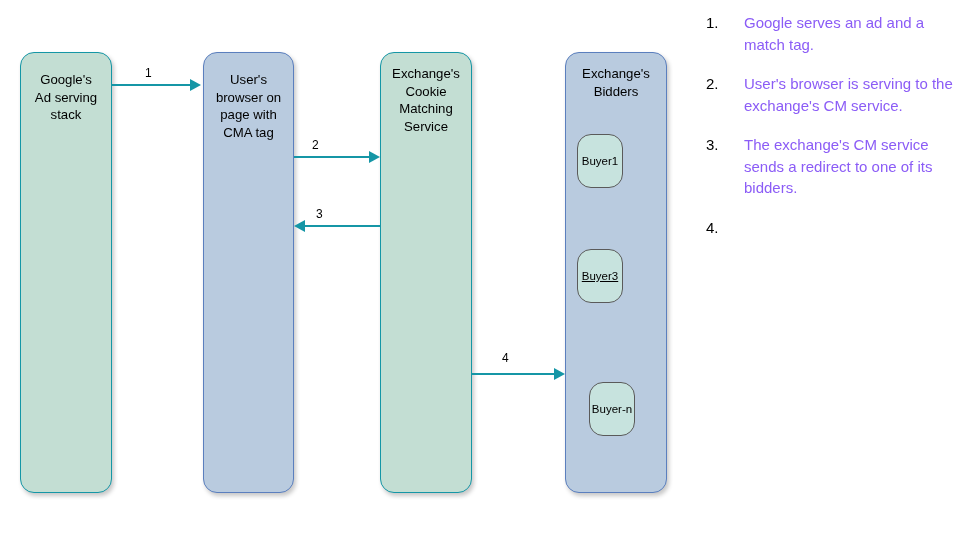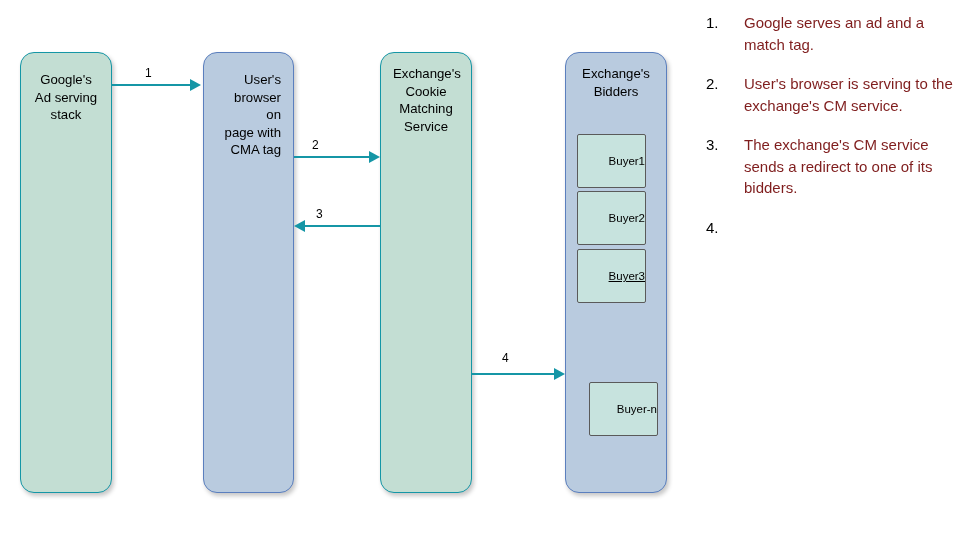--- a/index.html
+++ b/index.html
@@ -151,7 +151,7 @@
     flex: 1 1 auto;
     font-size: 15px;
     line-height: 21.5px;
-    color: #7f1d1d;
+    color: #8b5cf6;
   }
 </style>
 </head>

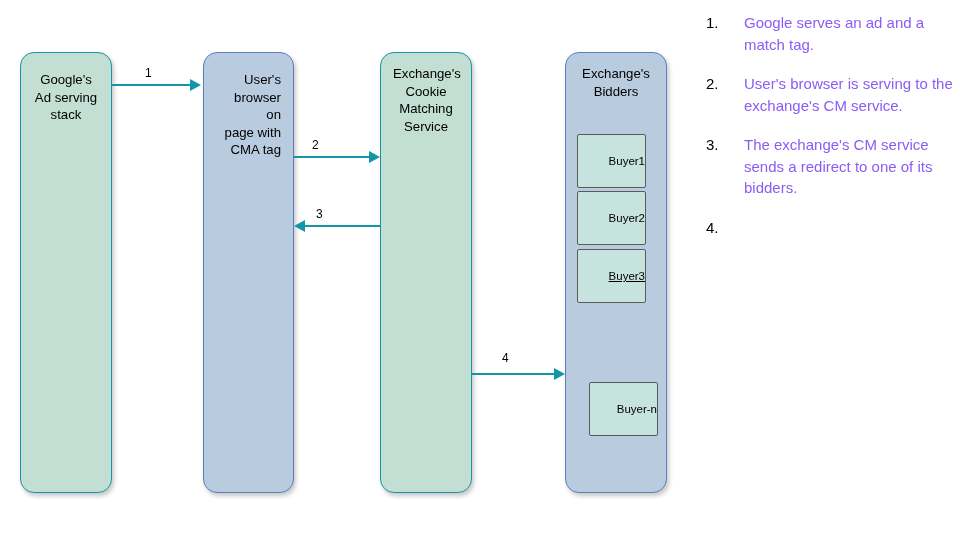--- a/index.html
+++ b/index.html
@@ -48,7 +48,7 @@
     font-size: 13.2px;
     line-height: 17.5px;
     color: #000;
-    padding: 0 12px;
+    padding: 0 3px;
     white-space: pre-line;
   }
 

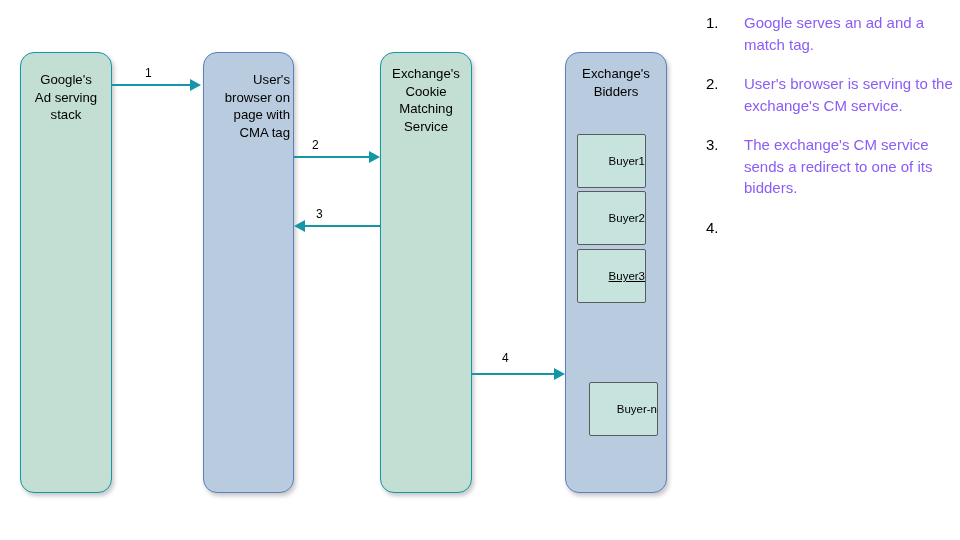--- a/index.html
+++ b/index.html
@@ -59,7 +59,7 @@
   #box-bidders     { left: 565px; top: 52px; width: 102px; height: 441px; }
 
   #box-google   .col-title { top: 18px; }
-  #box-browser  .col-title { top: 18px; text-align: right; }
+  #box-browser  .col-title { top: 18px; }
   #box-cms      .col-title { top: 12px; }
   #box-bidders  .col-title { top: 12px; }
 

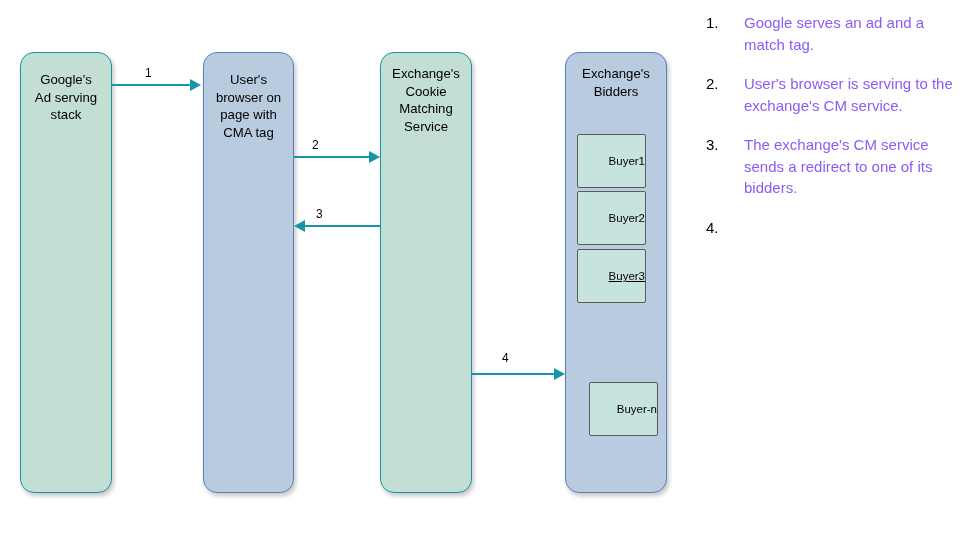--- a/index.html
+++ b/index.html
@@ -68,14 +68,14 @@
     position: absolute;
     box-sizing: border-box;
     left: 577px;
-    width: 69px;
+    width: 46px;
     height: 54px;
     background: #c7e3de;
     border: 1px solid #5a5a5a;
-    border-radius: 2px;
+    border-radius: 14px;
     display: flex;
     align-items: center;
-    justify-content: flex-end;
+    justify-content: center;
     font-size: 11.5px;
     line-height: 14px;
     color: #000;

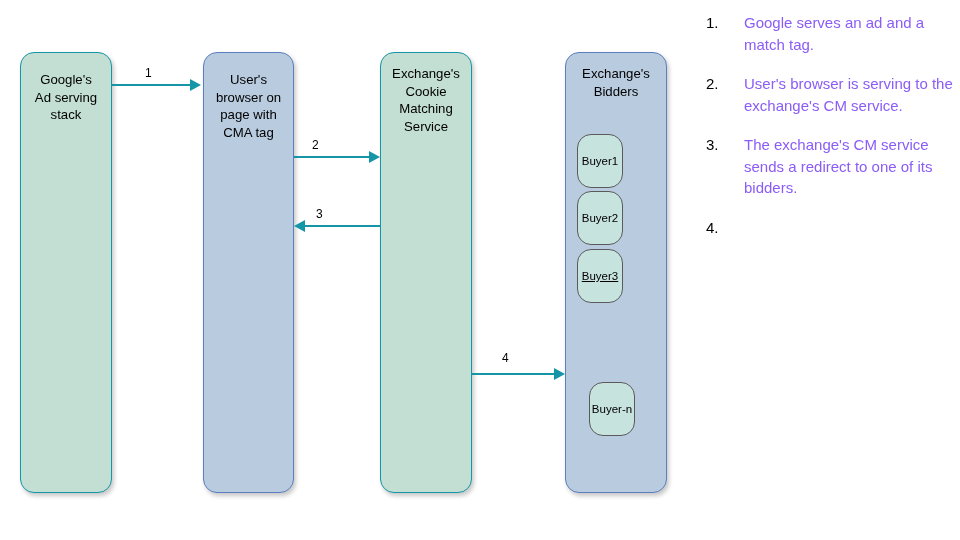--- a/index.html
+++ b/index.html
@@ -187,9 +187,6 @@
   <div class="buyer-box" id="buyer-1">
     <span>Buyer1</span>
   </div>
-  <div class="buyer-box" id="buyer-2">
-    <span>Buyer2</span>
-  </div>
   <div class="buyer-box" id="buyer-3">
     <span>Buyer3</span>
   </div>

